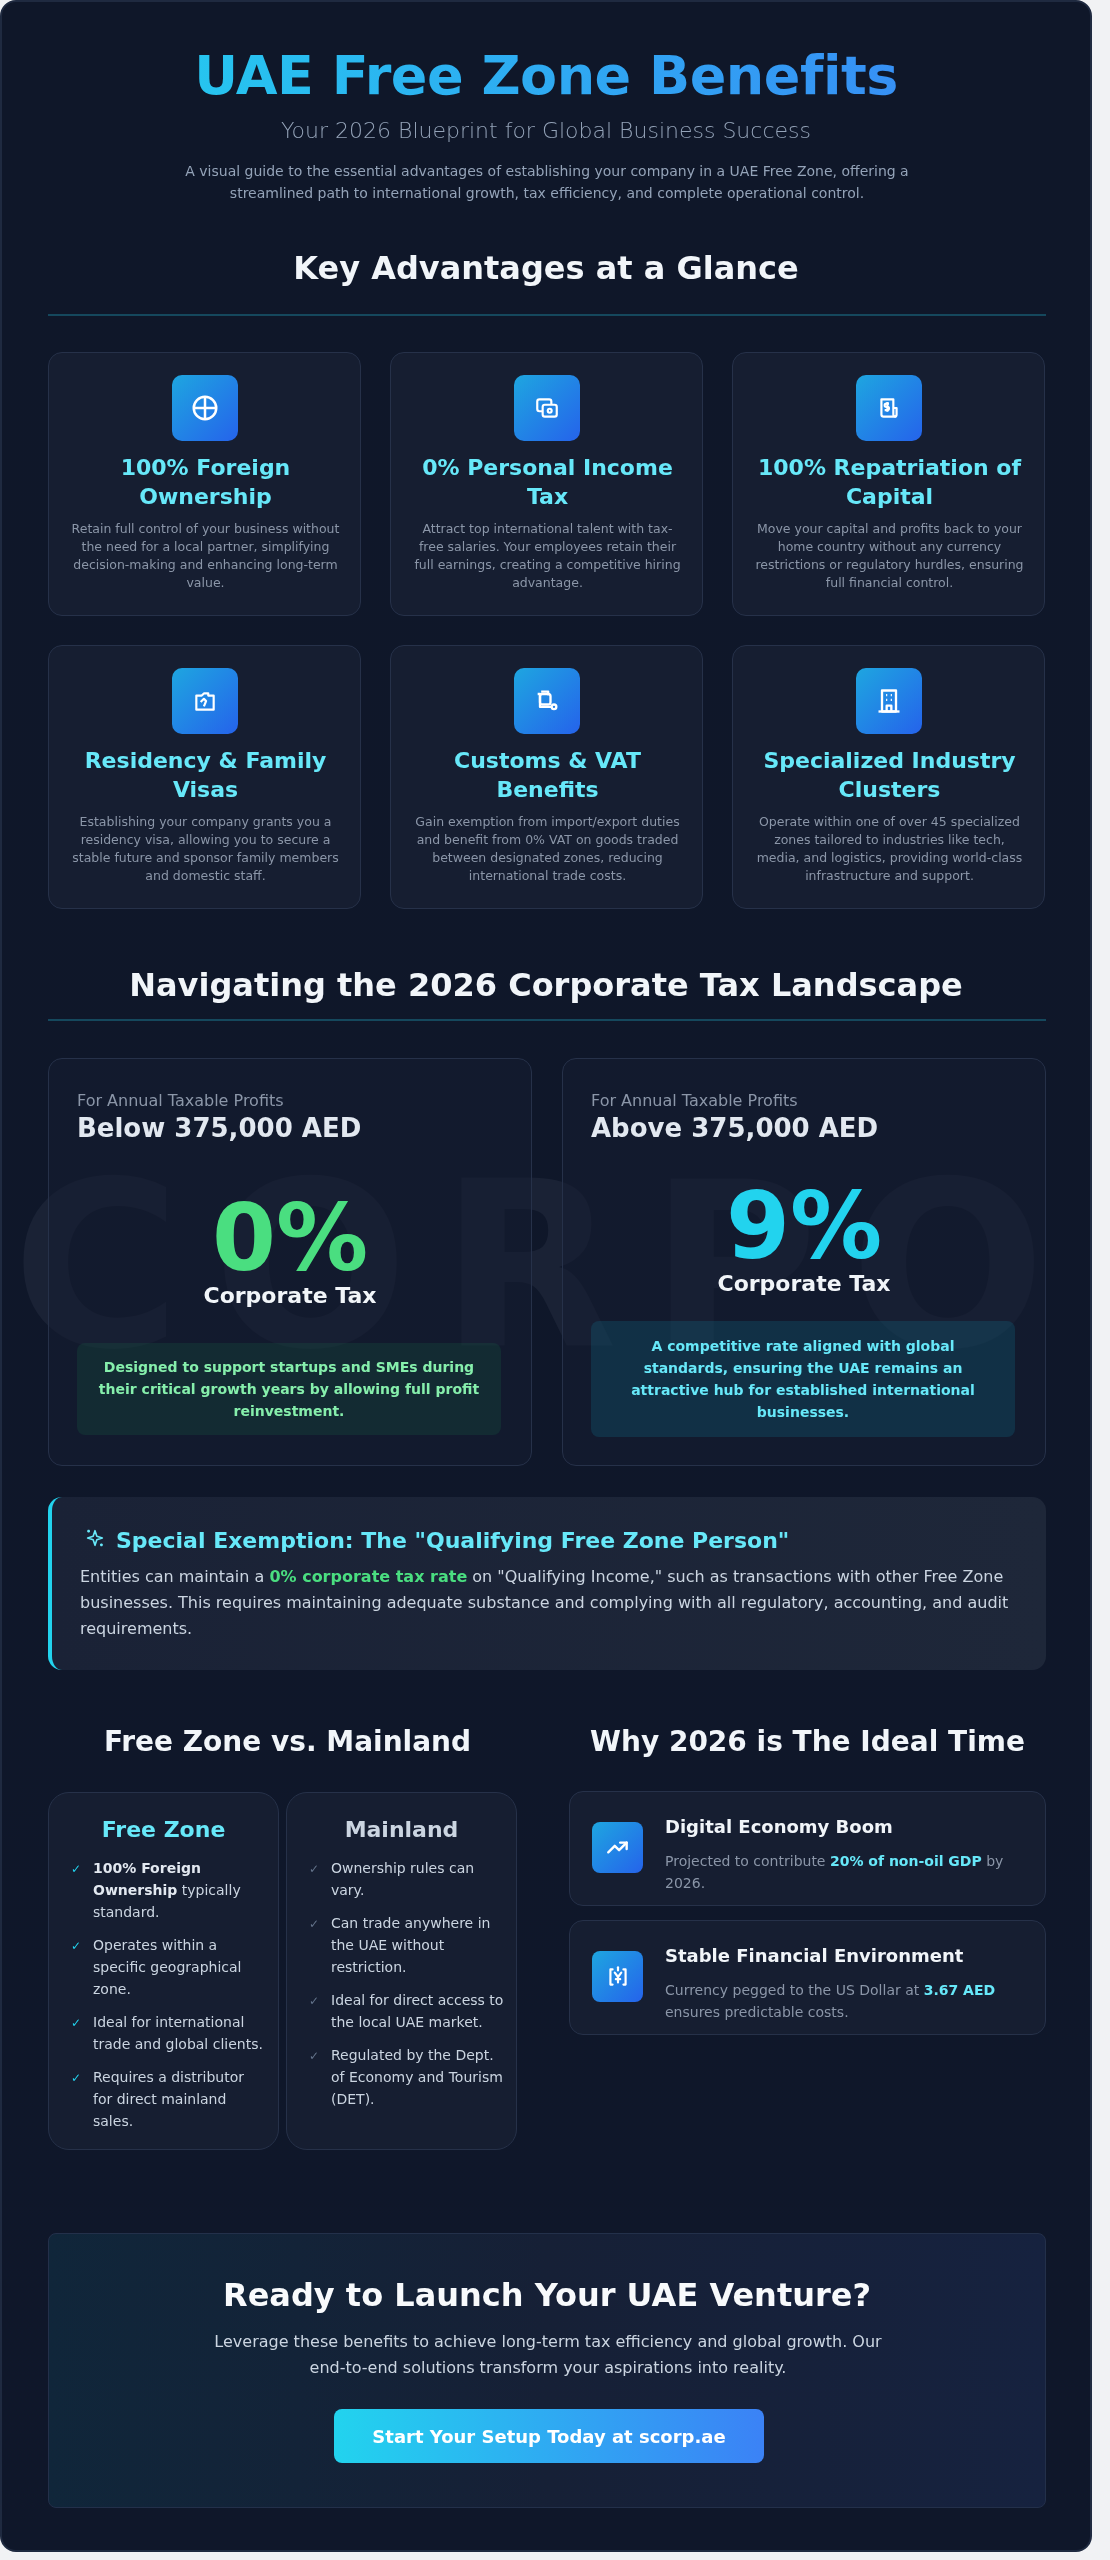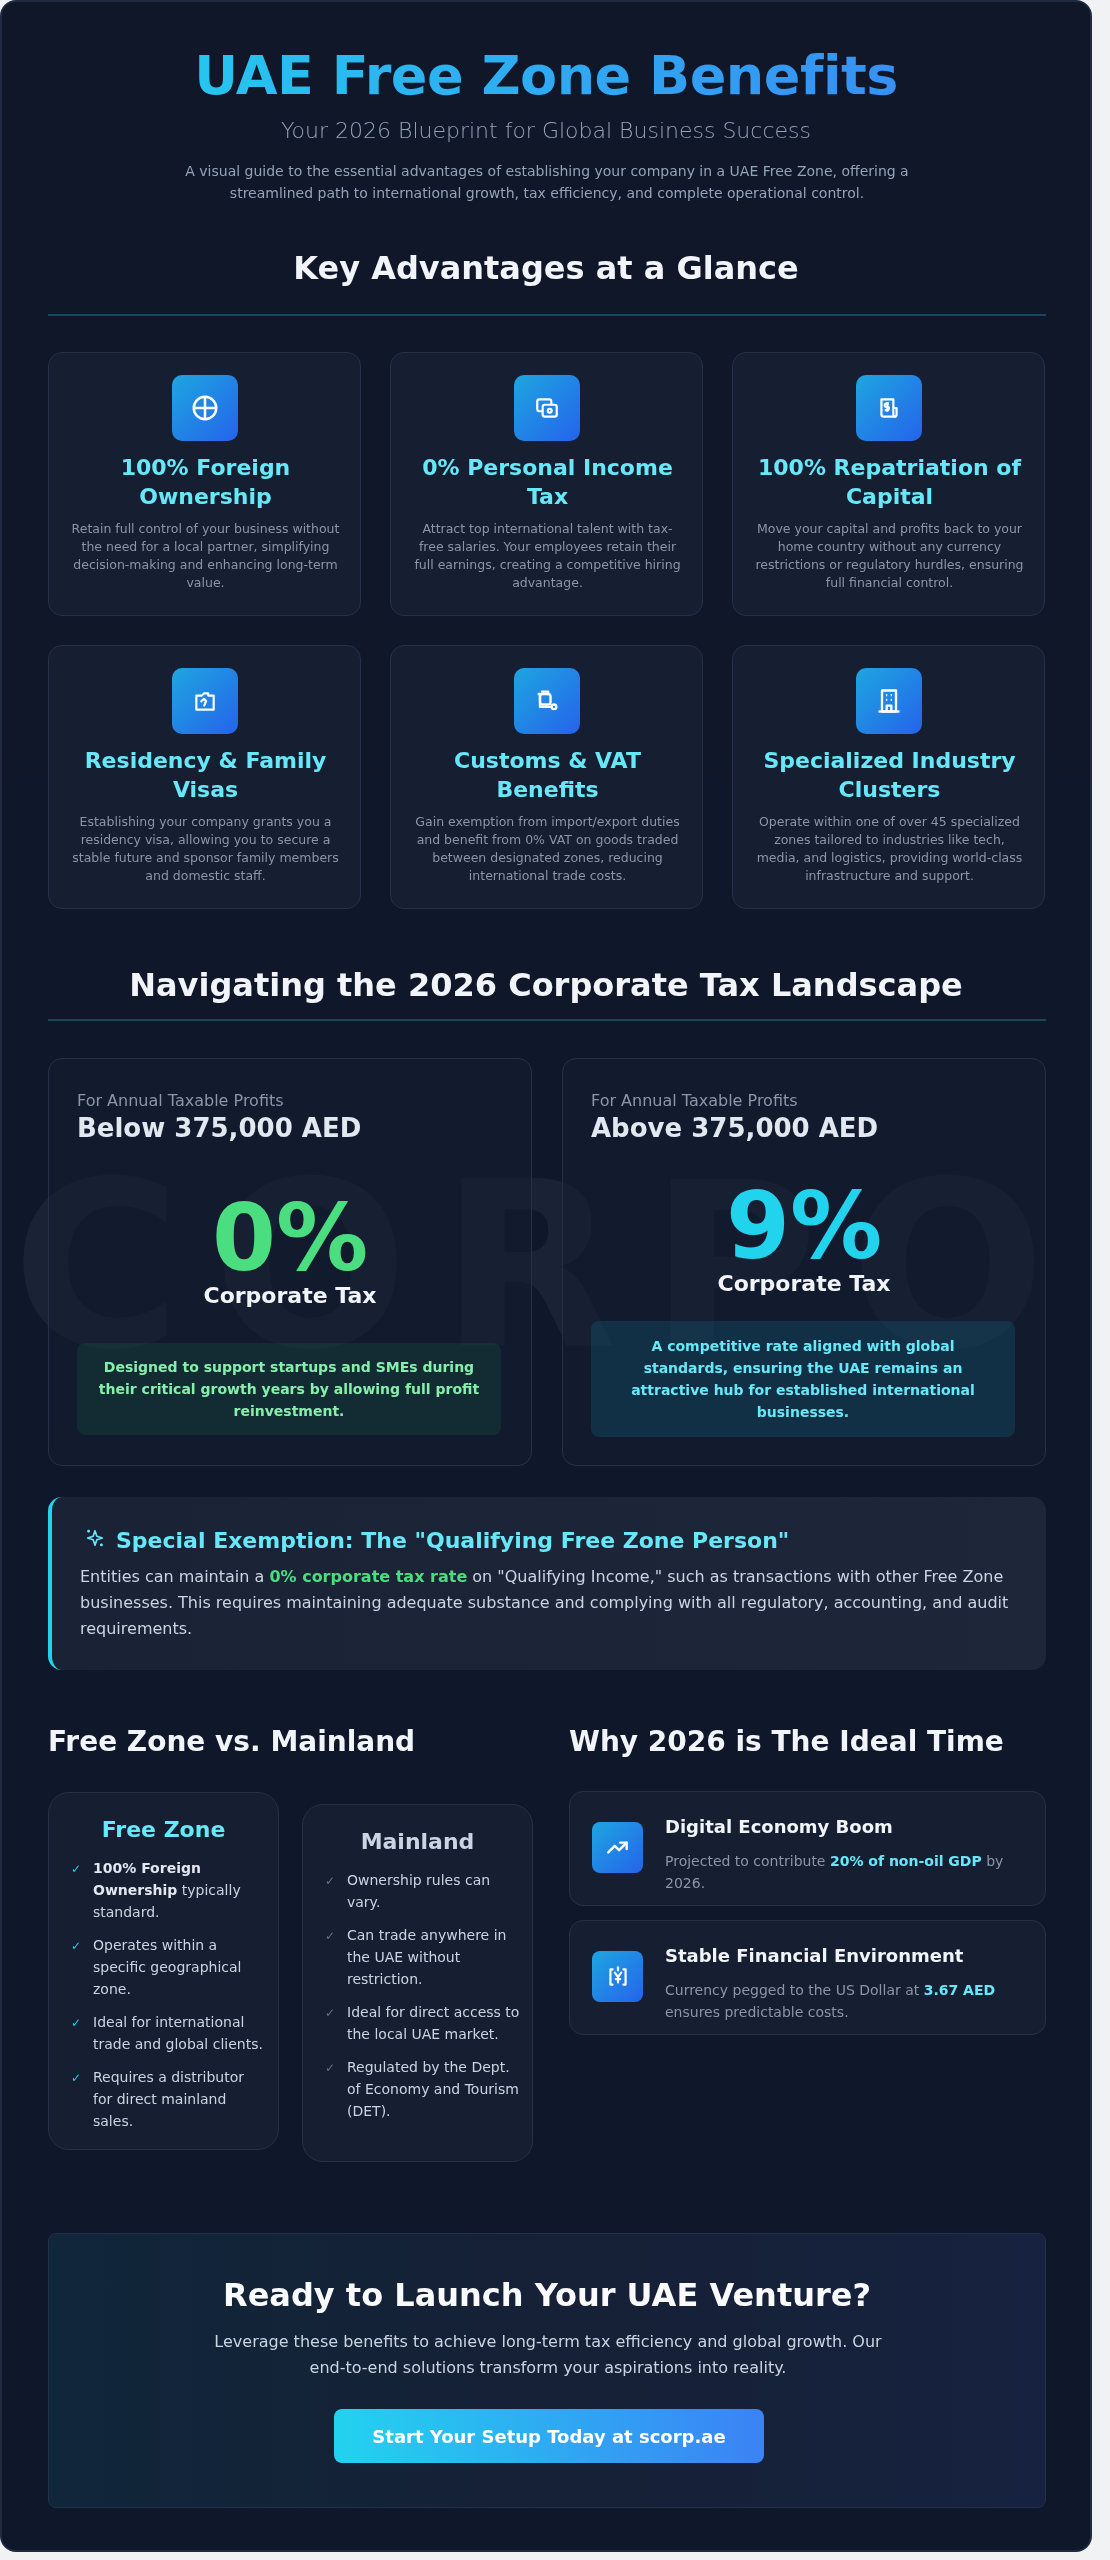--- a/index.html
+++ b/index.html
@@ -95,7 +95,7 @@
   .hl-cyan { color: #67e8f9; font-weight: bold; }
 
   
-  .sub-title { position: absolute; top: 1723px; font-size: 28px; font-weight: bold; color: #f1f5f9; }
+  .sub-title { position: absolute; top: 1723px; font-size: 28px; font-weight: bold; color: #f1f5f9; text-align: center; }
   .cmp-card {
     position: absolute; top: 1790px; width: 231px; height: 358px;
     background: #161e31; border: 1px solid #263149; border-radius: 21px;

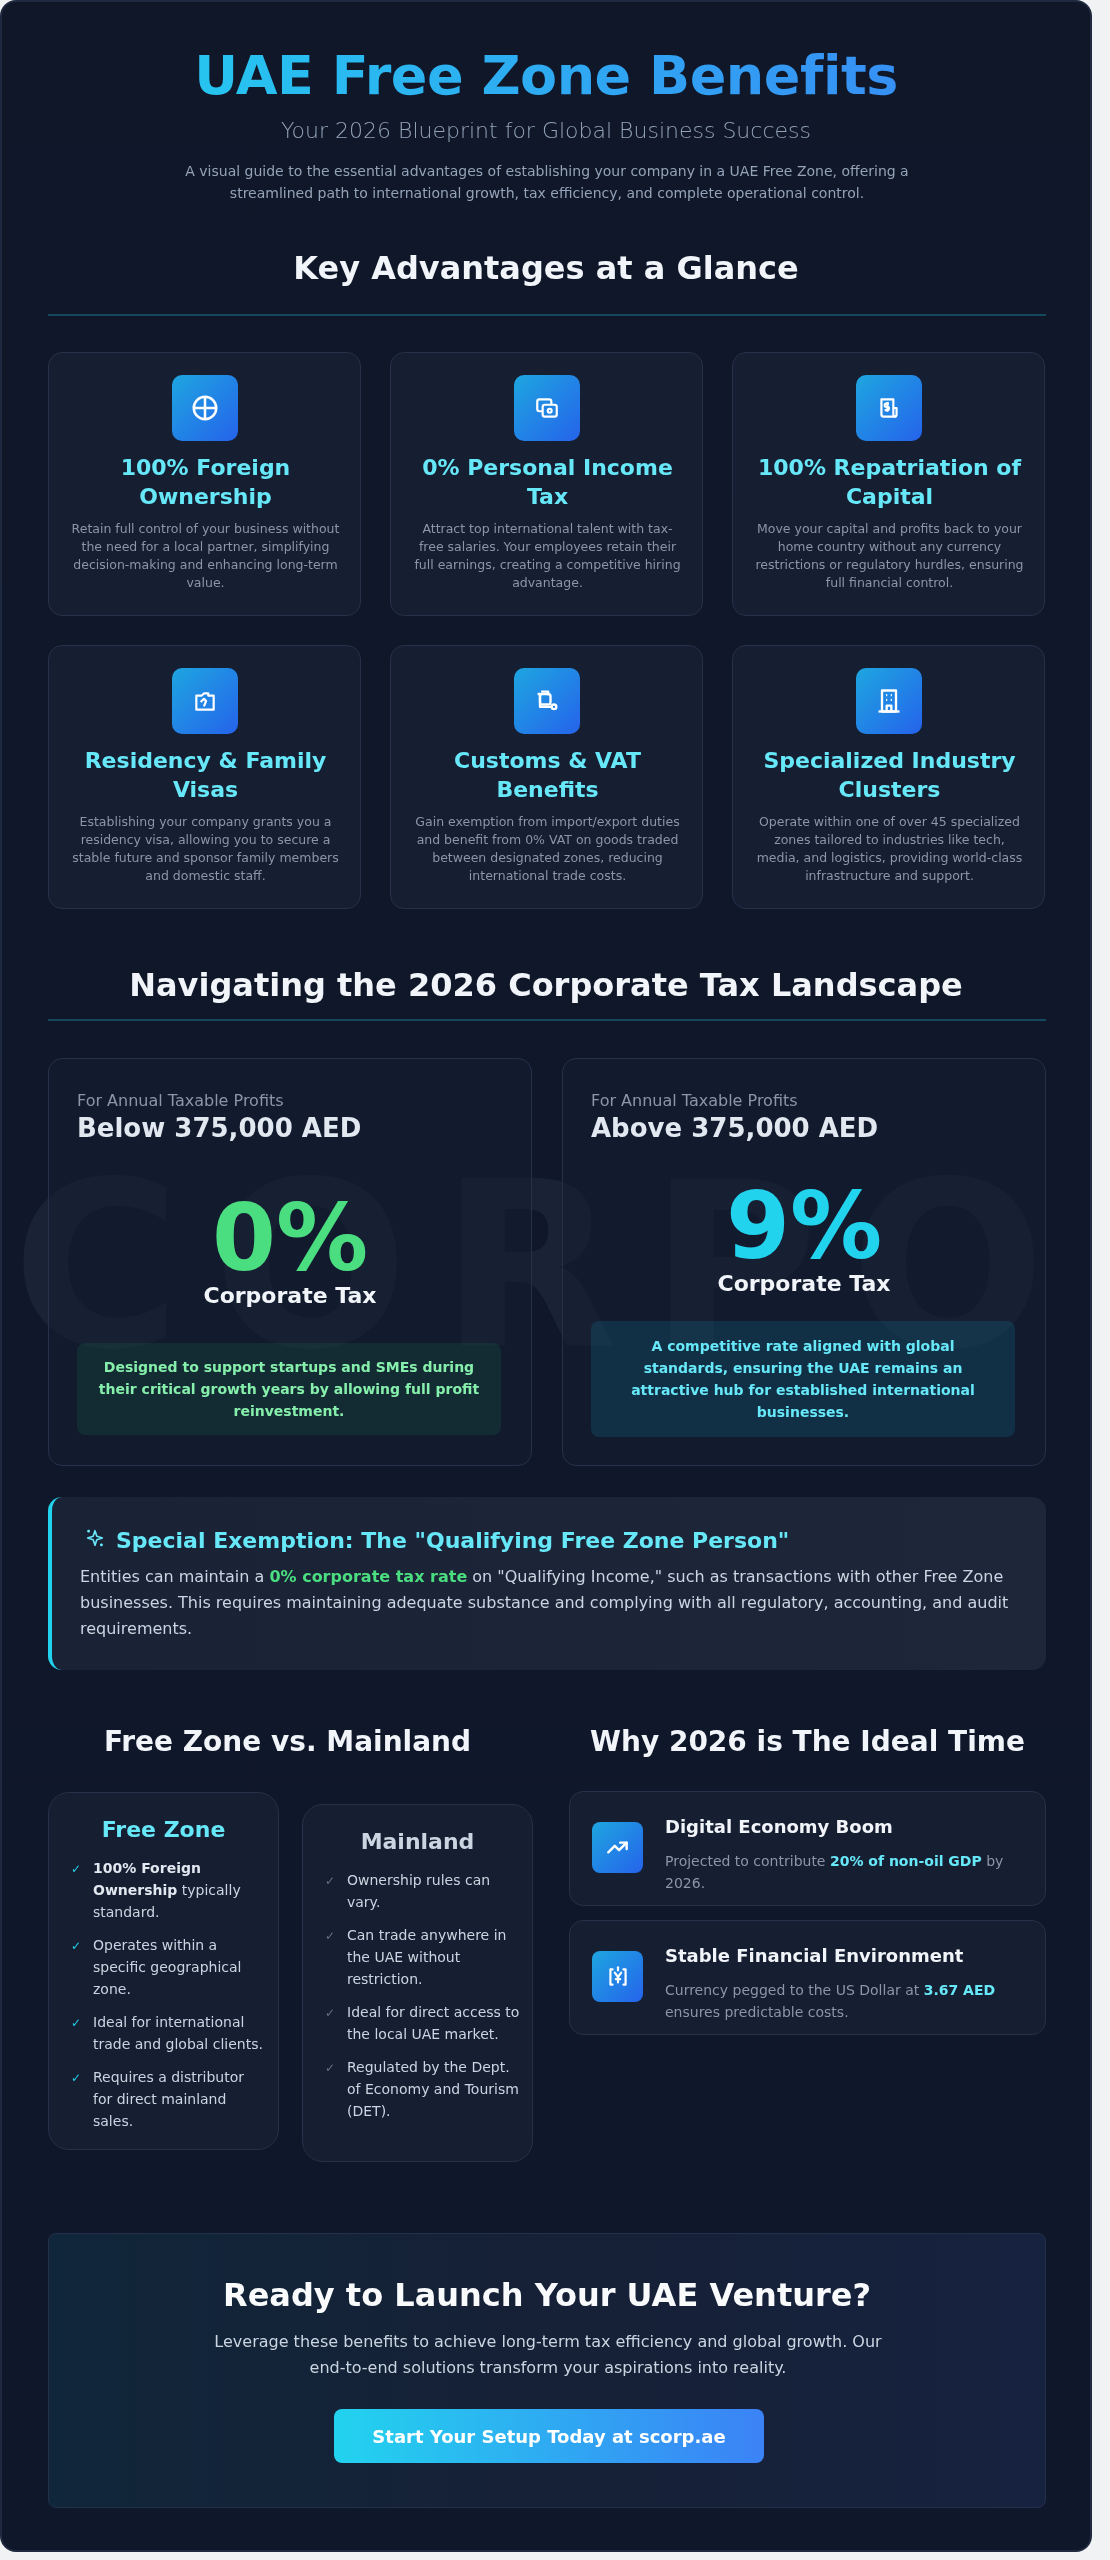--- a/index.html
+++ b/index.html
@@ -267,7 +267,7 @@
     </ul>
   </div>
 
-  <div class="cmp-card" style="left:300px;margin-top:12px;">
+  <div class="cmp-card" style="left:284px;">
     <div class="cmp-head" style="color:#cbd5e1;">Mainland</div>
     <ul class="cmp-list">
       <li><span class="cmp-check" style="color:#64748b;">✓</span><span>Ownership rules can vary.</span></li>

